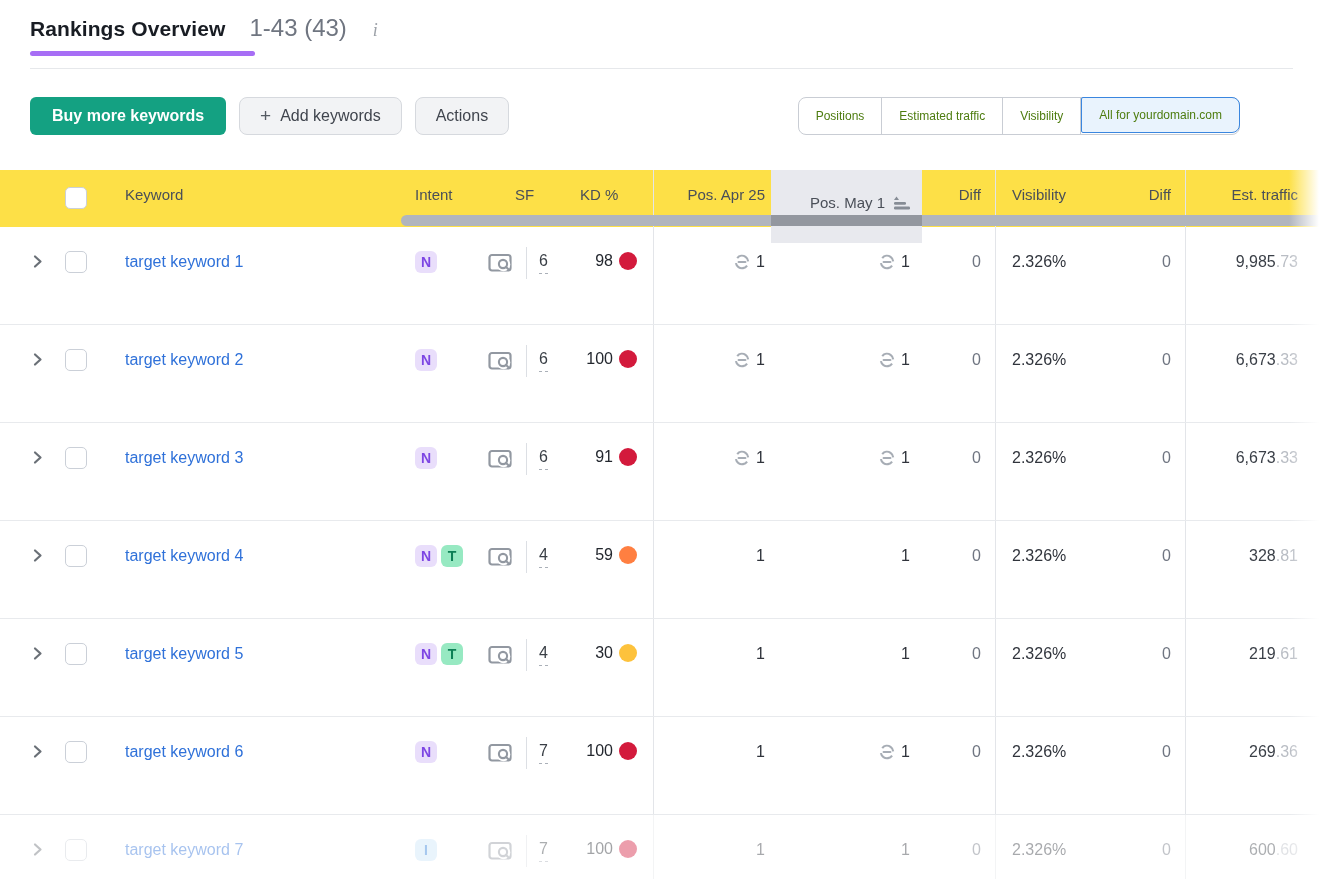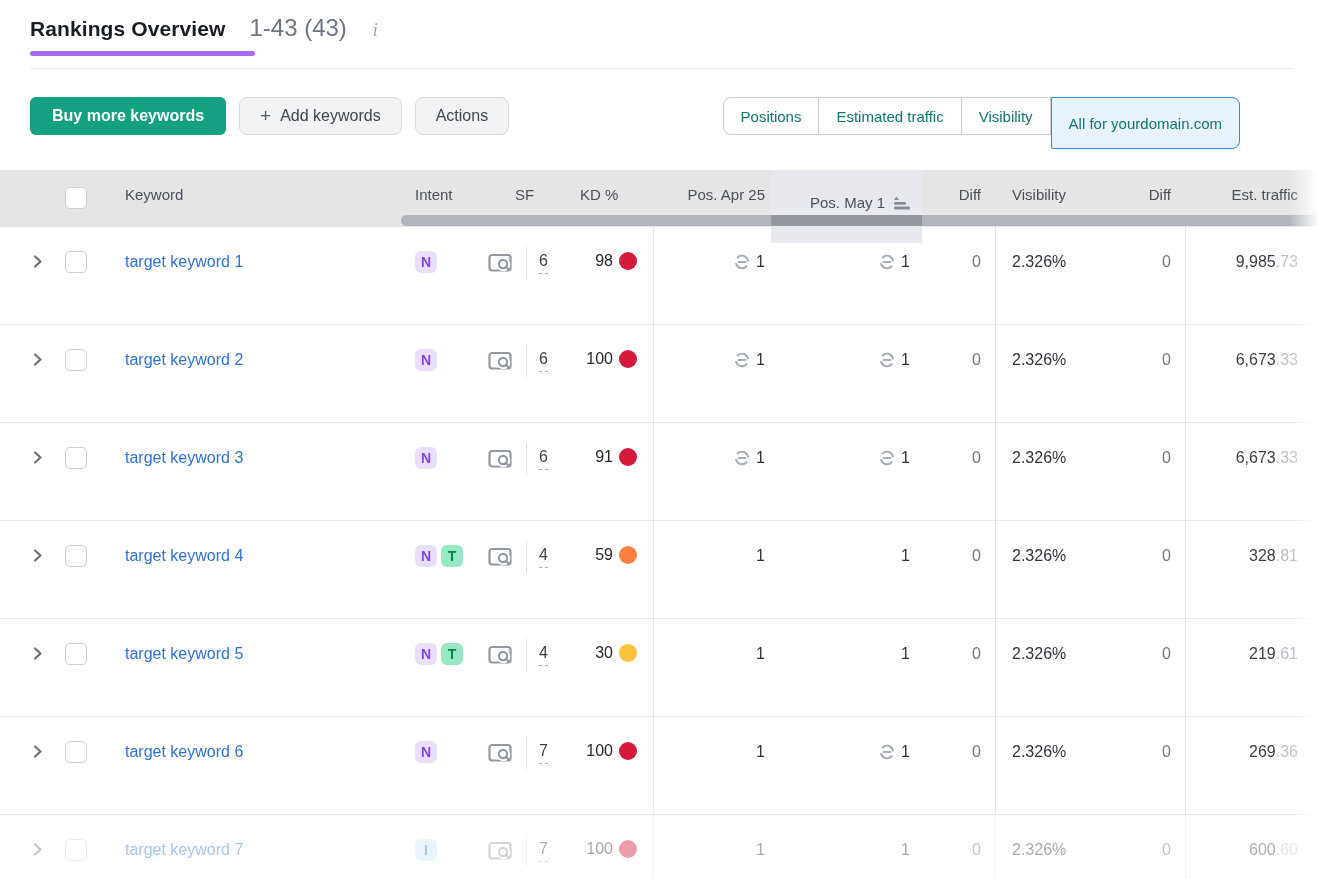--- a/index.html
+++ b/index.html
@@ -28,8 +28,8 @@
   .btn-gray .plus { font-size:19px; color:#555b63; margin-right:9px; font-weight:400; }
   .segmented { position:absolute; right:53px; top:0; height:38px; display:flex;
     background:#fff; border:1px solid #c9cdd4; border-radius:8px; overflow:visible; }
-  .seg { height:100%; display:flex; align-items:center; padding:0 17px; font-size:15px;
-    color:#0f766e; cursor:pointer; border-right:1px solid #c9cdd4; }
+  .seg { height:100%; display:flex; align-items:center; padding:0 17px; font-size:12px;
+    color:#4d7c0f; cursor:pointer; border-right:1px solid #c9cdd4; }
   .seg:last-child { border-right:none; }
   .seg.selected { background:#e9f3fd; border:1px solid #3a86df; border-radius:2px 8px 8px 2px;
     margin:-1px -1px -1px 0; height:52px; }

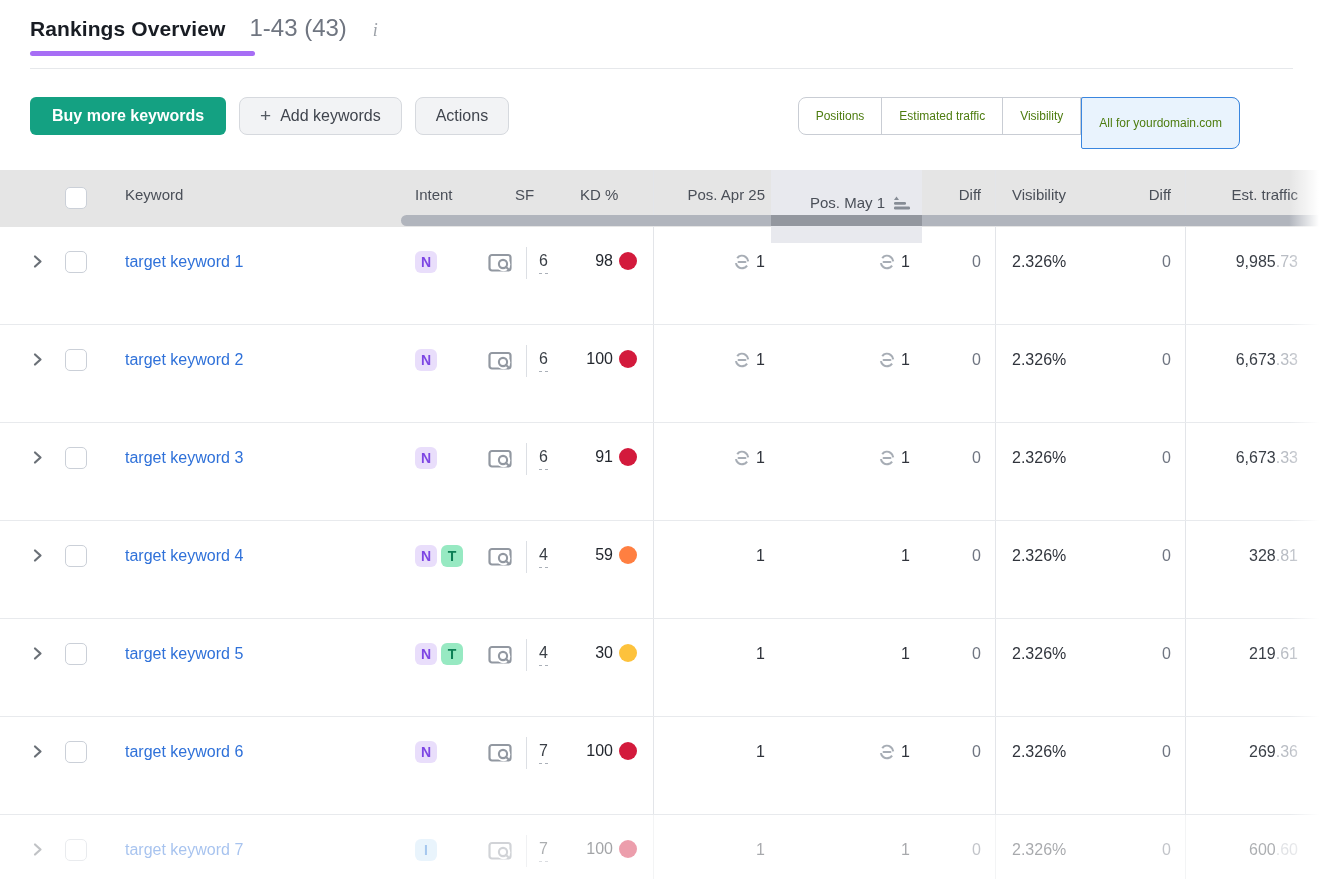--- a/index.html
+++ b/index.html
@@ -32,7 +32,7 @@
     color:#4d7c0f; cursor:pointer; border-right:1px solid #c9cdd4; }
   .seg:last-child { border-right:none; }
   .seg.selected { background:#e9f3fd; border:1px solid #3a86df; border-radius:2px 8px 8px 2px;
-    margin:-1px -1px -1px 0; height:52px; }
+    margin:-1px -1px -1px 0; height:36px; }
 
   
   .table { position:absolute; top:170px; left:0; right:0; }

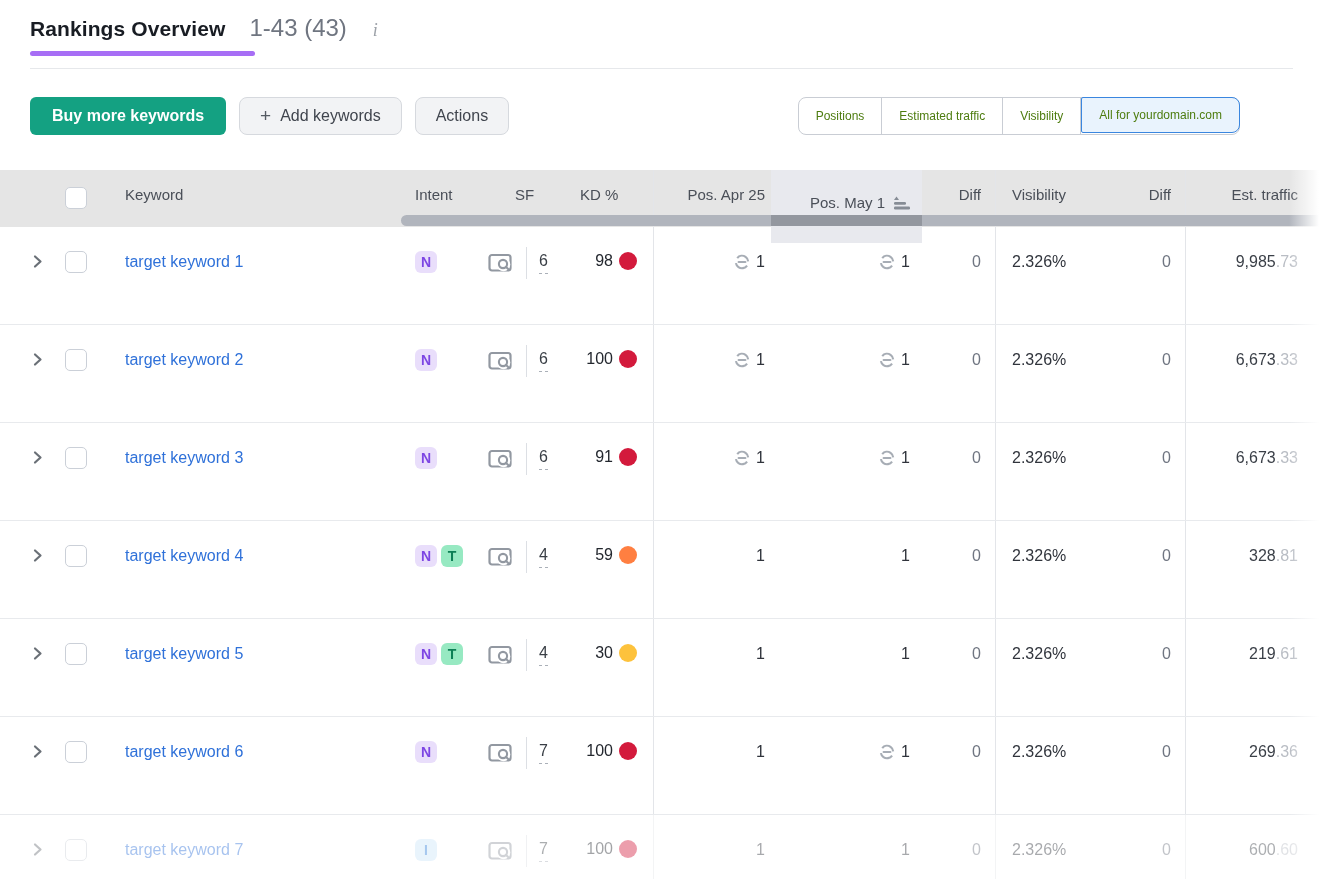--- a/index.html
+++ b/index.html
@@ -36,7 +36,7 @@
 
   
   .table { position:absolute; top:170px; left:0; right:0; }
-  .thead { position:relative; height:57px; background:#e5e5e5; display:flex;
+  .thead { position:relative; height:57px; background:#fde047; display:flex;
     padding-left:30px; font-size:15px; color:#4a4f58; }
   .thead .cell { display:flex; align-items:center; padding-bottom:8px; }
   .row { height:98px; border-bottom:1px solid #e8eaed; display:flex; padding-left:30px;

